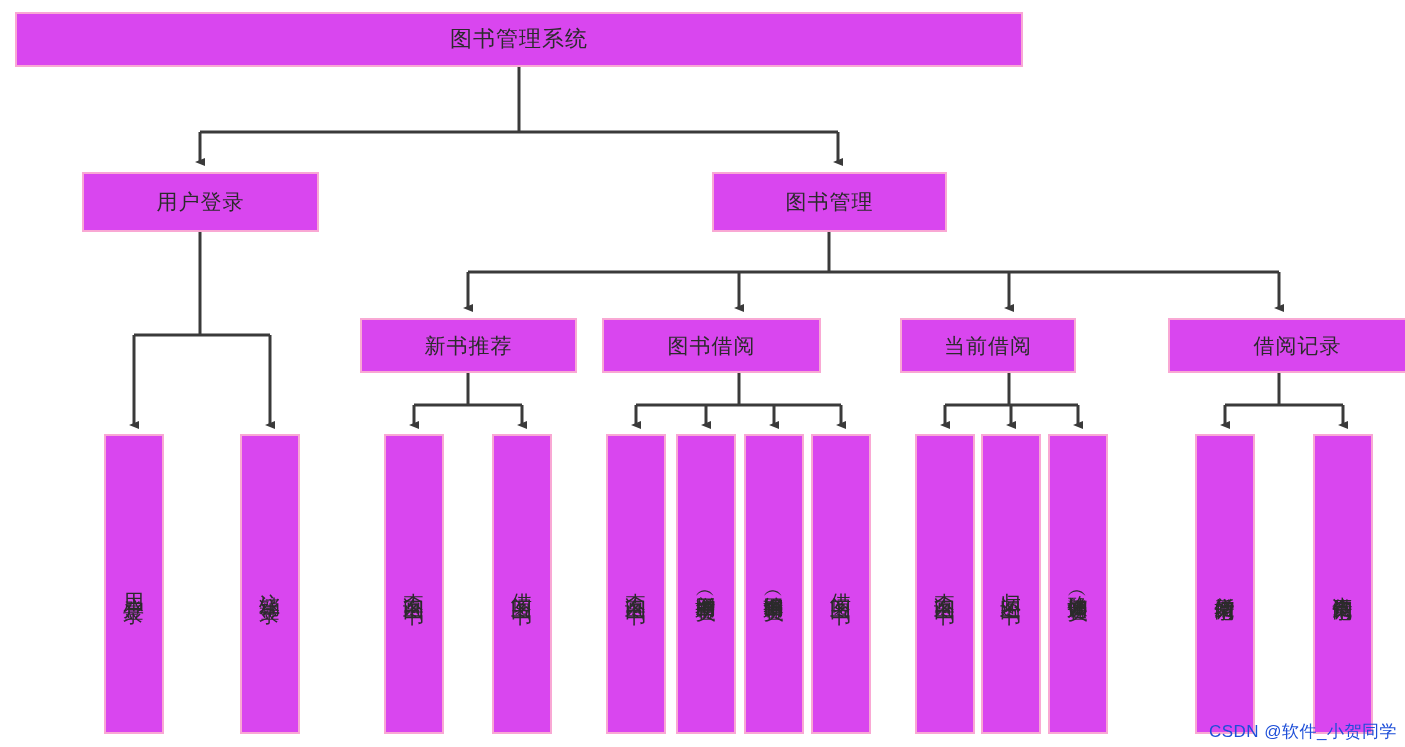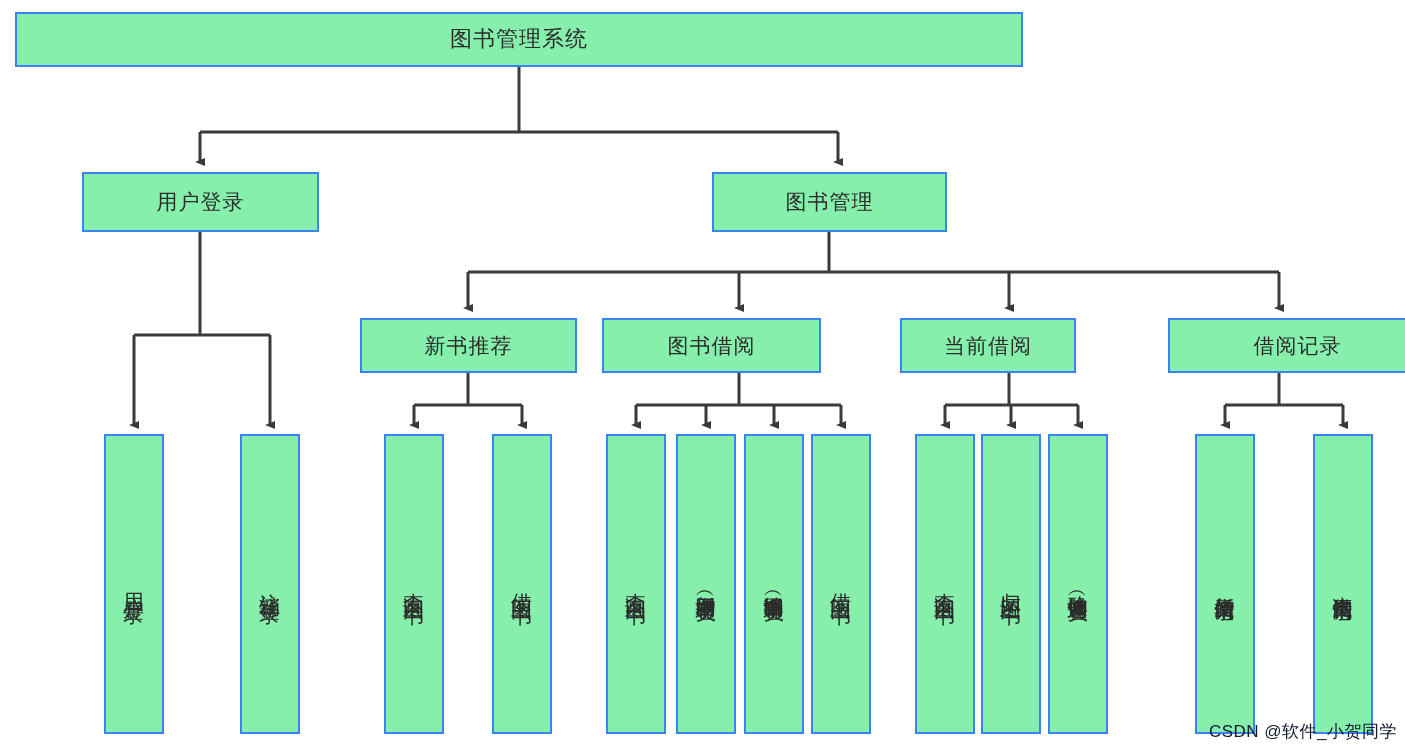--- a/index.html
+++ b/index.html
@@ -28,8 +28,8 @@
   .node {
     position: absolute;
     box-sizing: border-box;
-    border: 2px solid #3b82f6;
-    background: #86efac;
+    border: 2px solid #f9a8d4;
+    background: #d946ef;
     display: flex;
     align-items: center;
     justify-content: center;

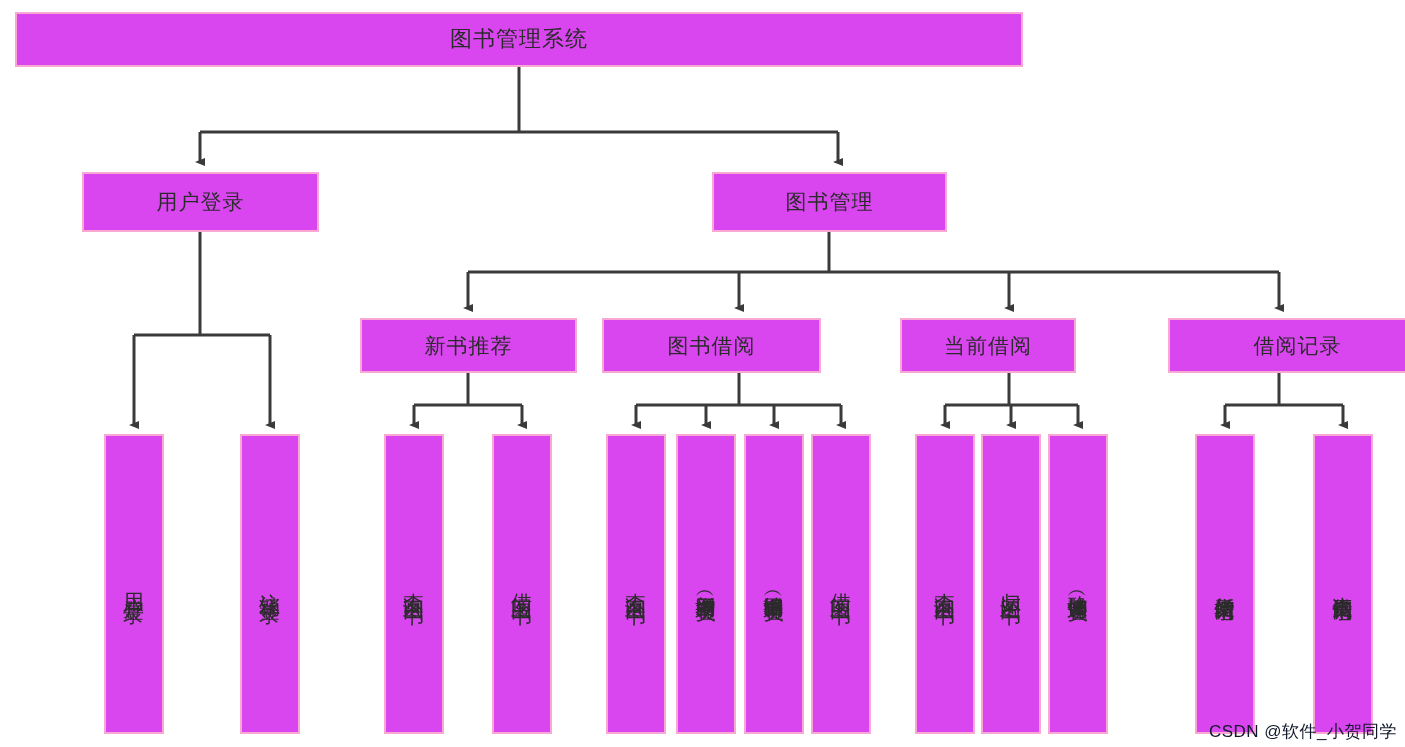--- a/index.html
+++ b/index.html
@@ -65,7 +65,7 @@
     right: 8px;
     bottom: 4px;
     font-size: 17px;
-    color: #0f172a;
+    color: #1d4ed8;
     white-space: nowrap;
     letter-spacing: 0.5px;
     margin-left: 38px;

